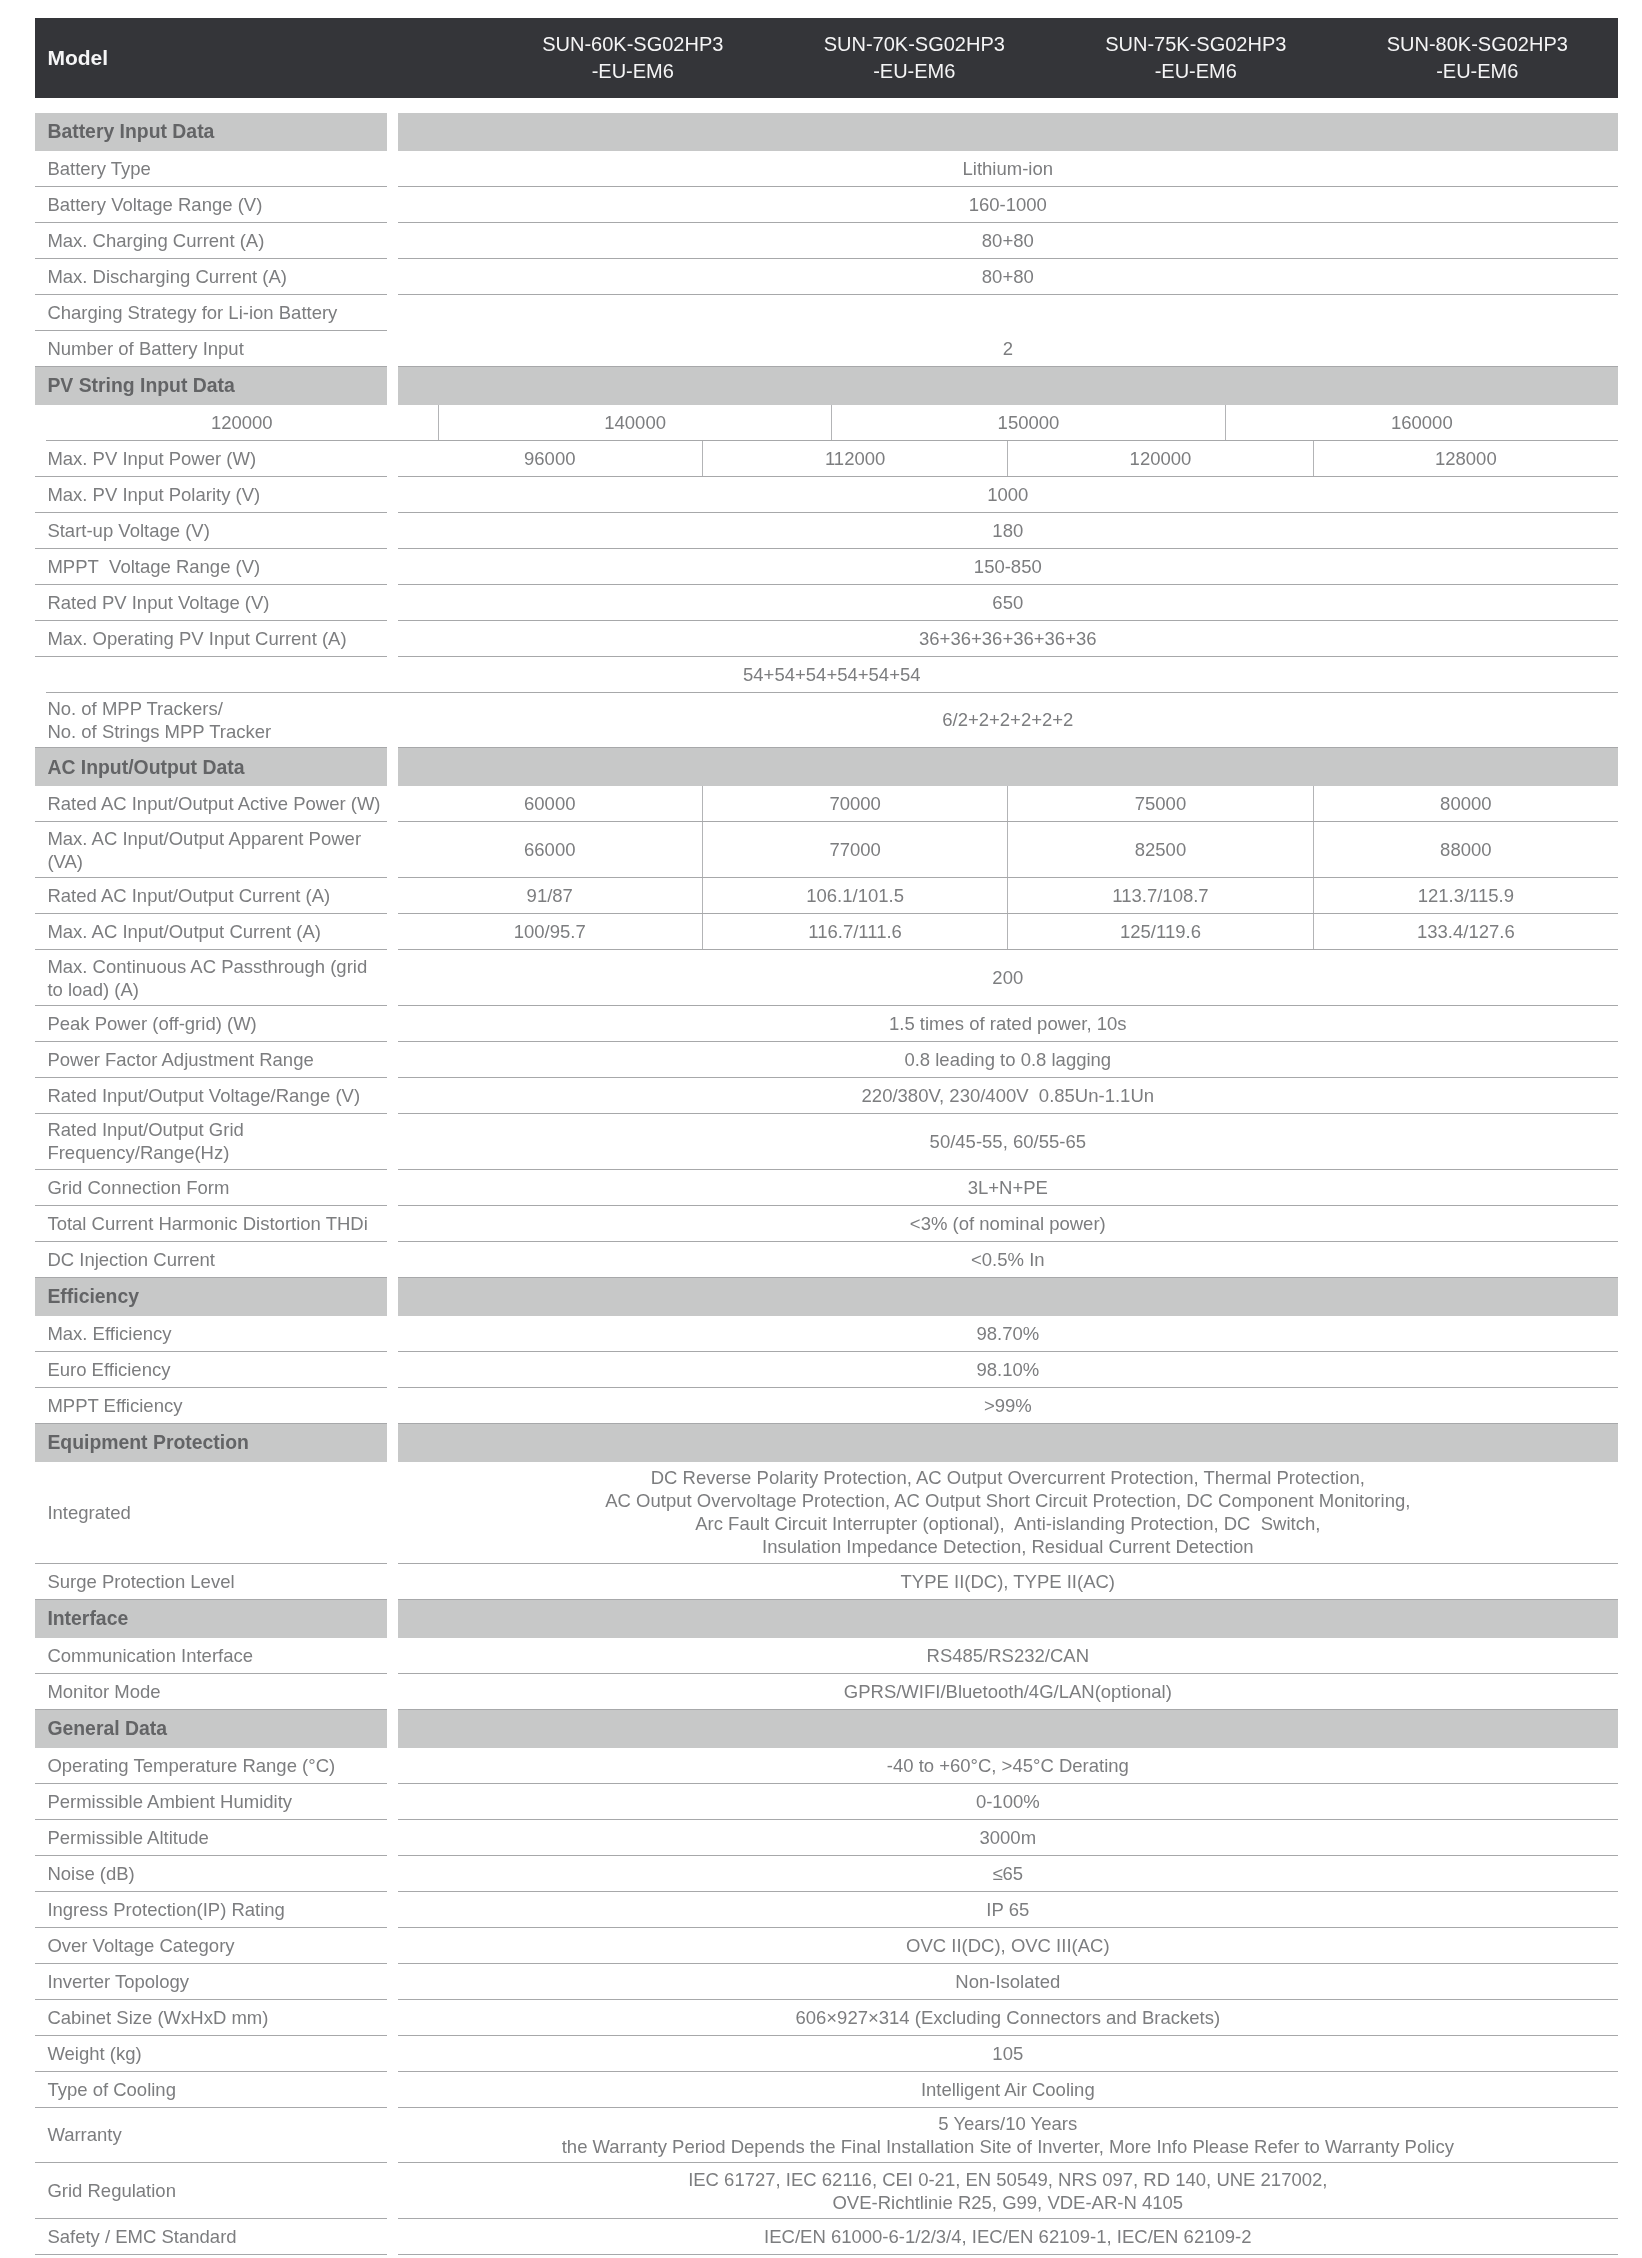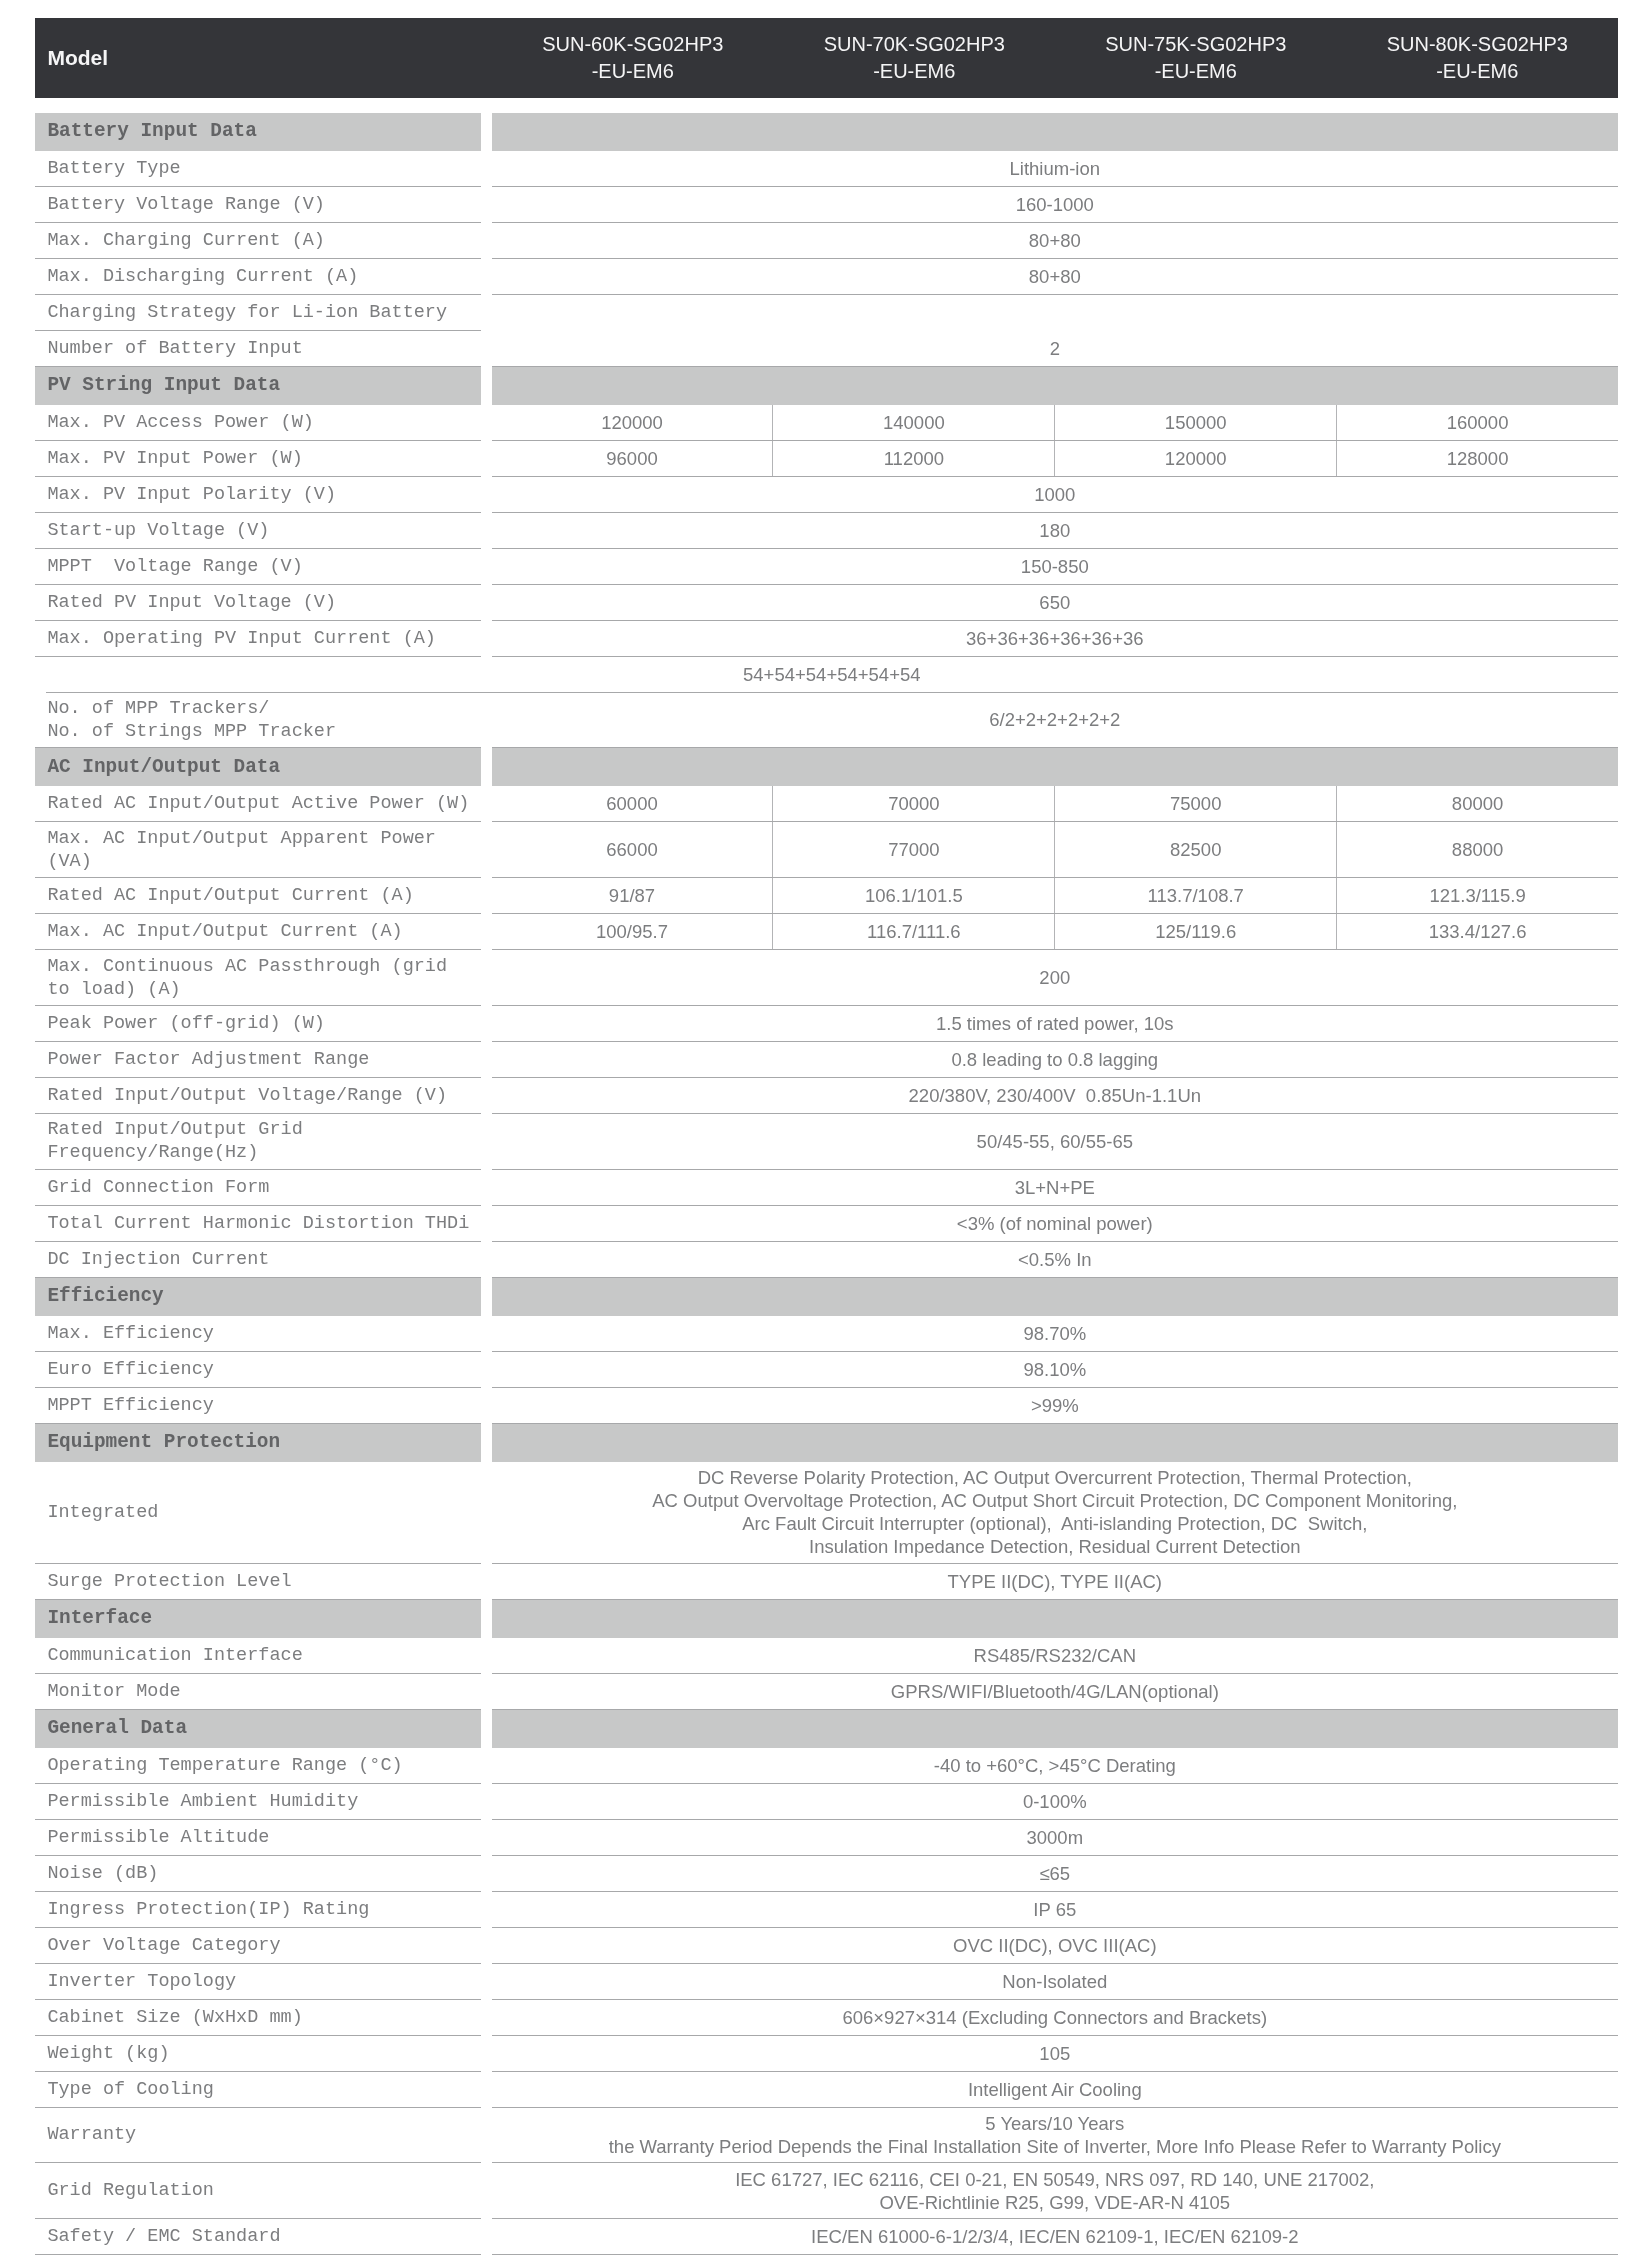--- a/index.html
+++ b/index.html
@@ -39,11 +39,11 @@
   
   .row{display:flex;align-items:stretch;min-height:36px;box-sizing:border-box;}
   .cl{
-    width:446px;box-sizing:border-box;
+    width:352px;box-sizing:border-box;
     display:flex;align-items:center;
     padding:4.4px 5.3px 4.4px 12.4px;
     border-bottom:1.8px solid var(--divider);
-    line-height:23px;white-space:pre-line;font-family:Liberation Mono, monospace;
+    line-height:23px;white-space:pre-line;
   }
   .sp{width:10.6px;}
   .cv{

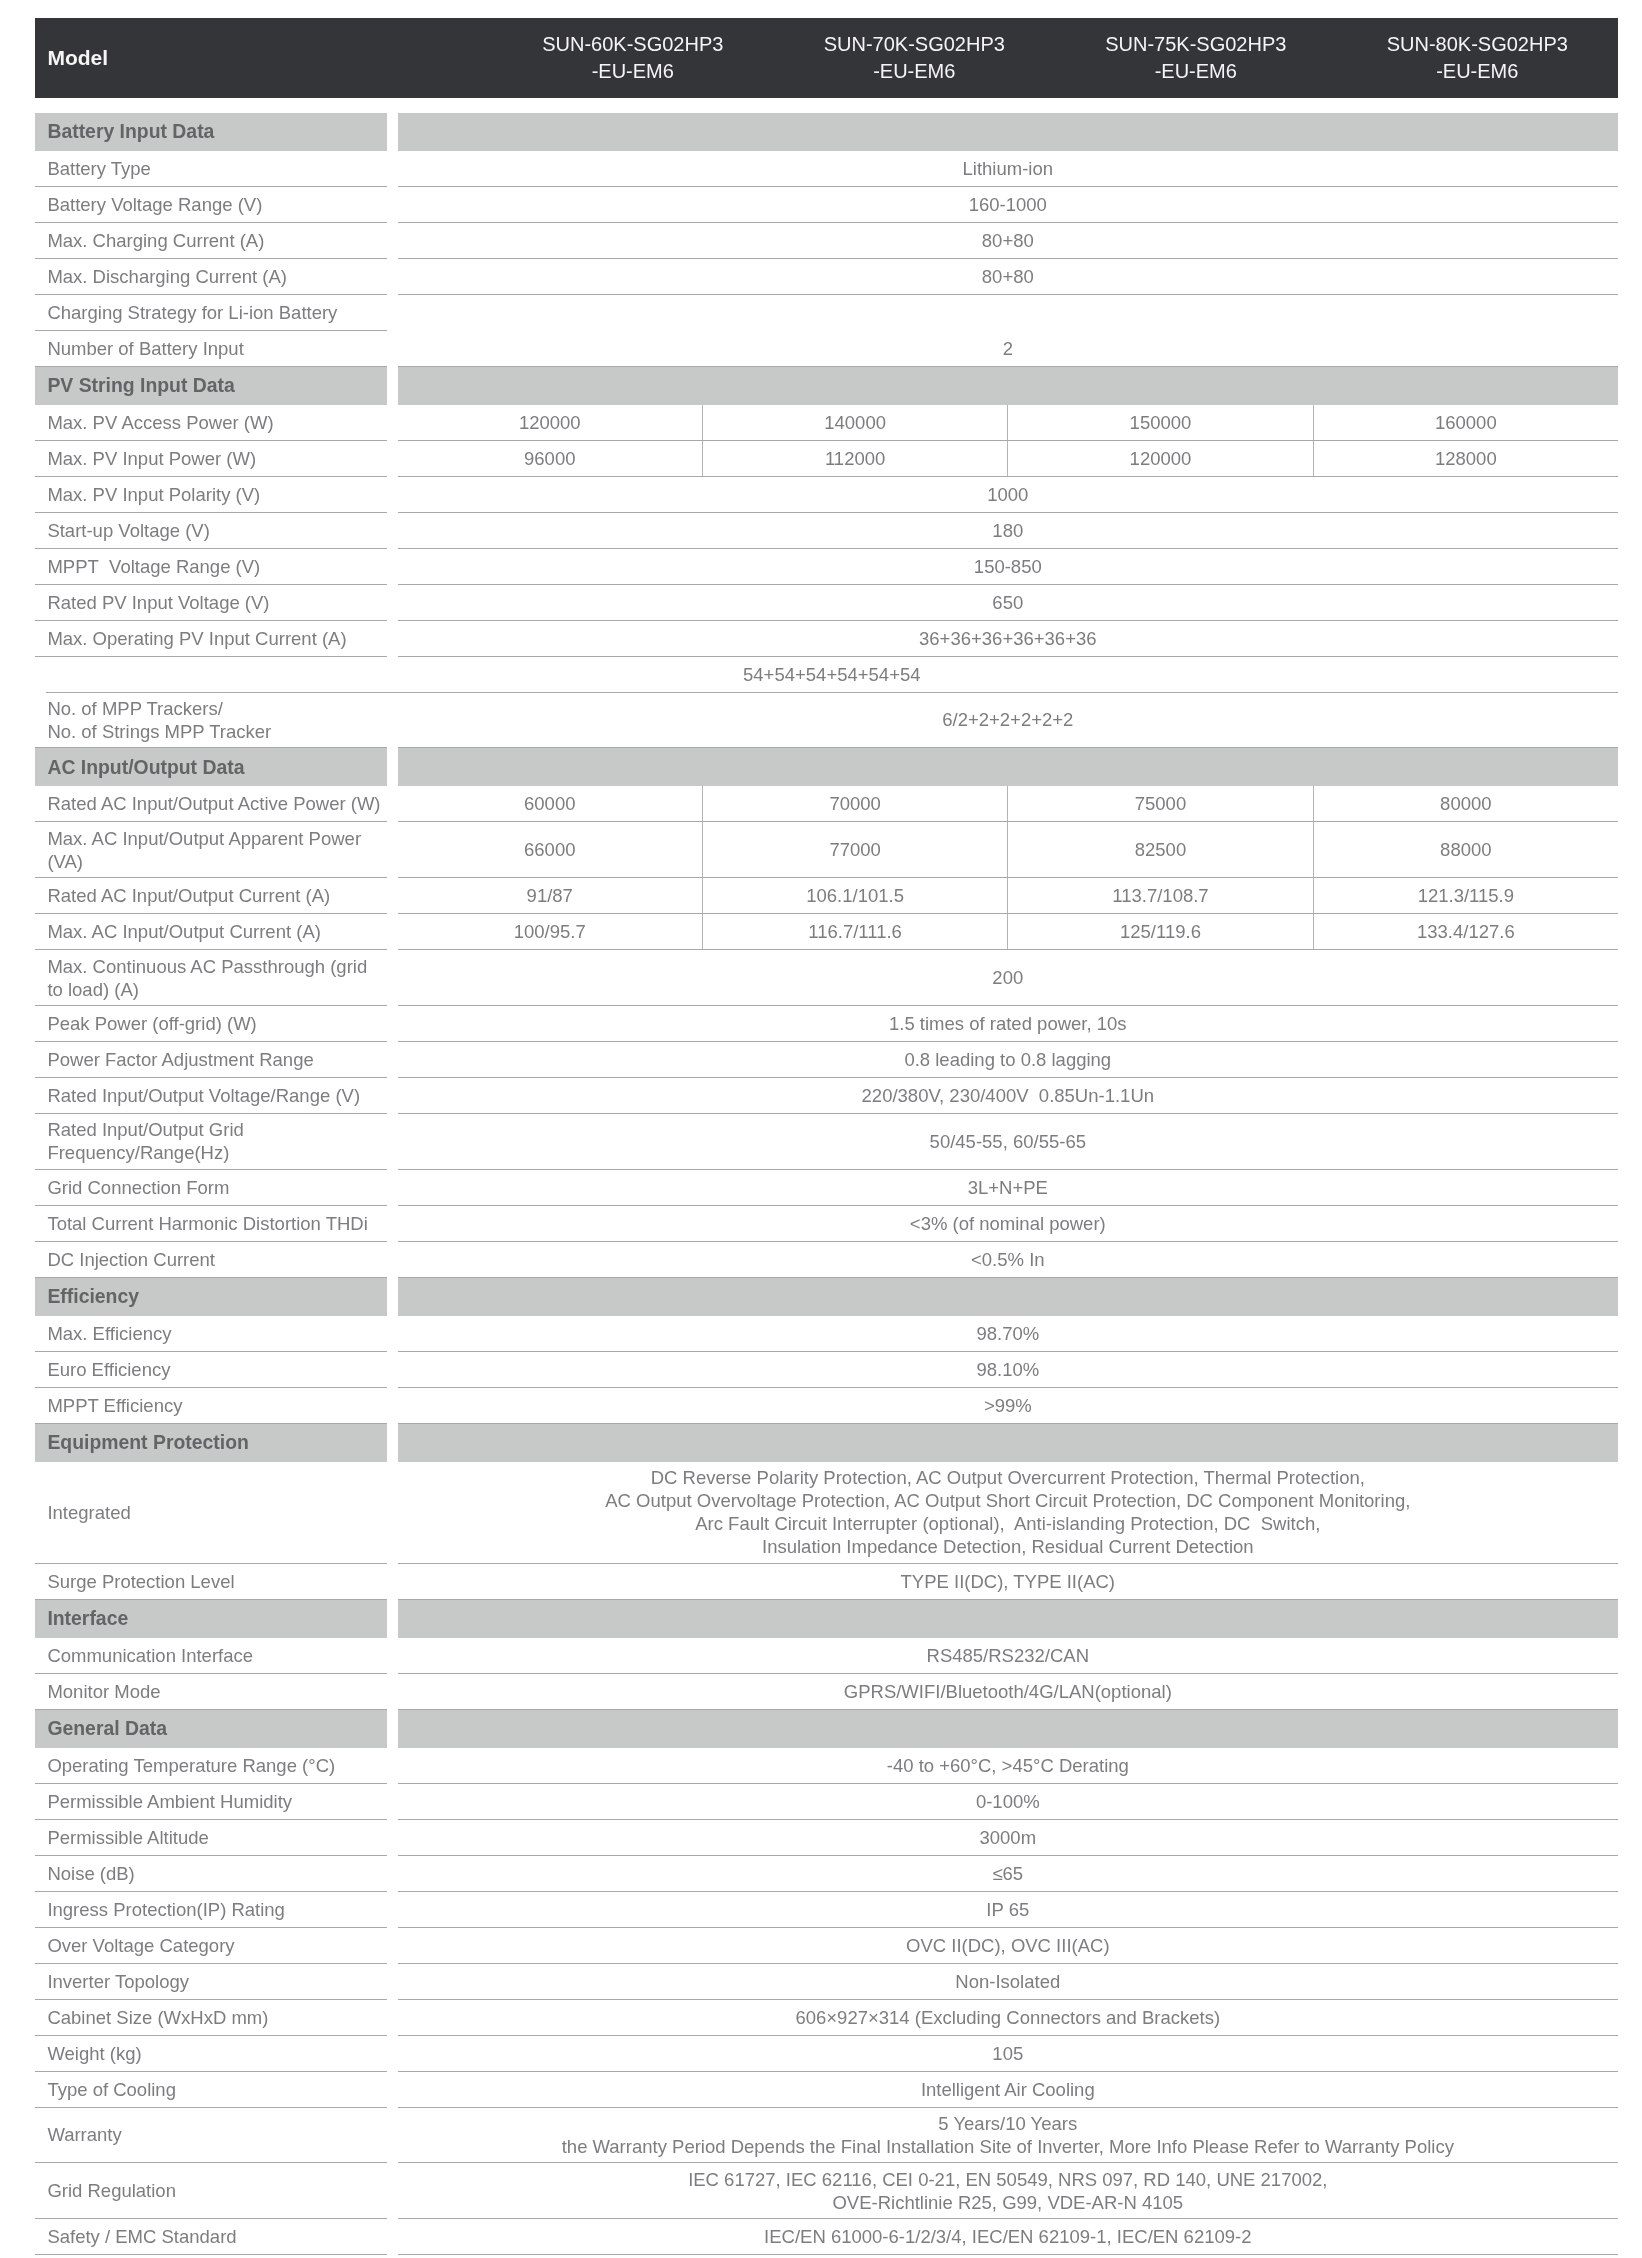--- a/index.html
+++ b/index.html
@@ -126,7 +126,6 @@
           <div class="cv"></div>
         </div>
         <div class="row">
-          <div class="cl">Max. PV Access Power (W)</div>
           <div class="sp"></div>
           <div class="cv cols"><div class="vcol">120000</div><div class="vcol">140000</div><div class="vcol">150000</div><div class="vcol">160000</div></div>
         </div>

